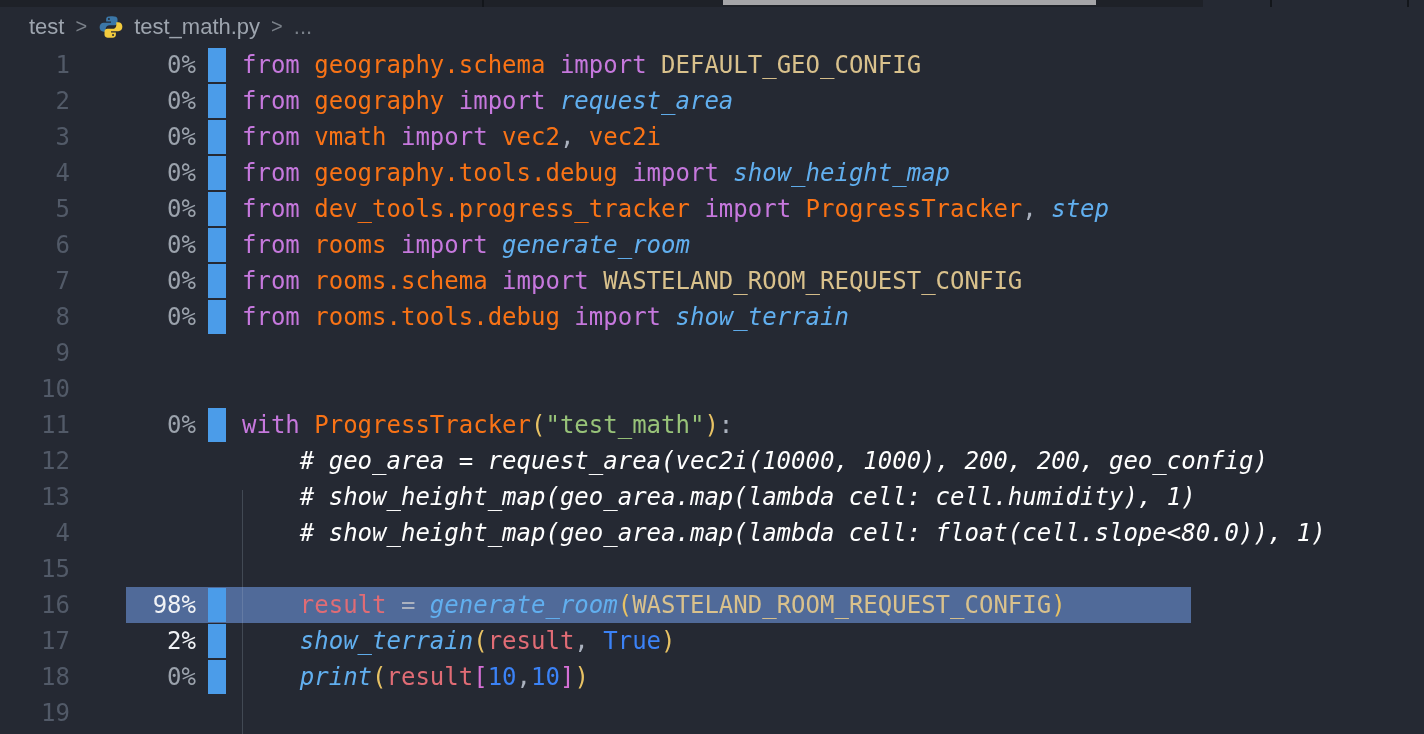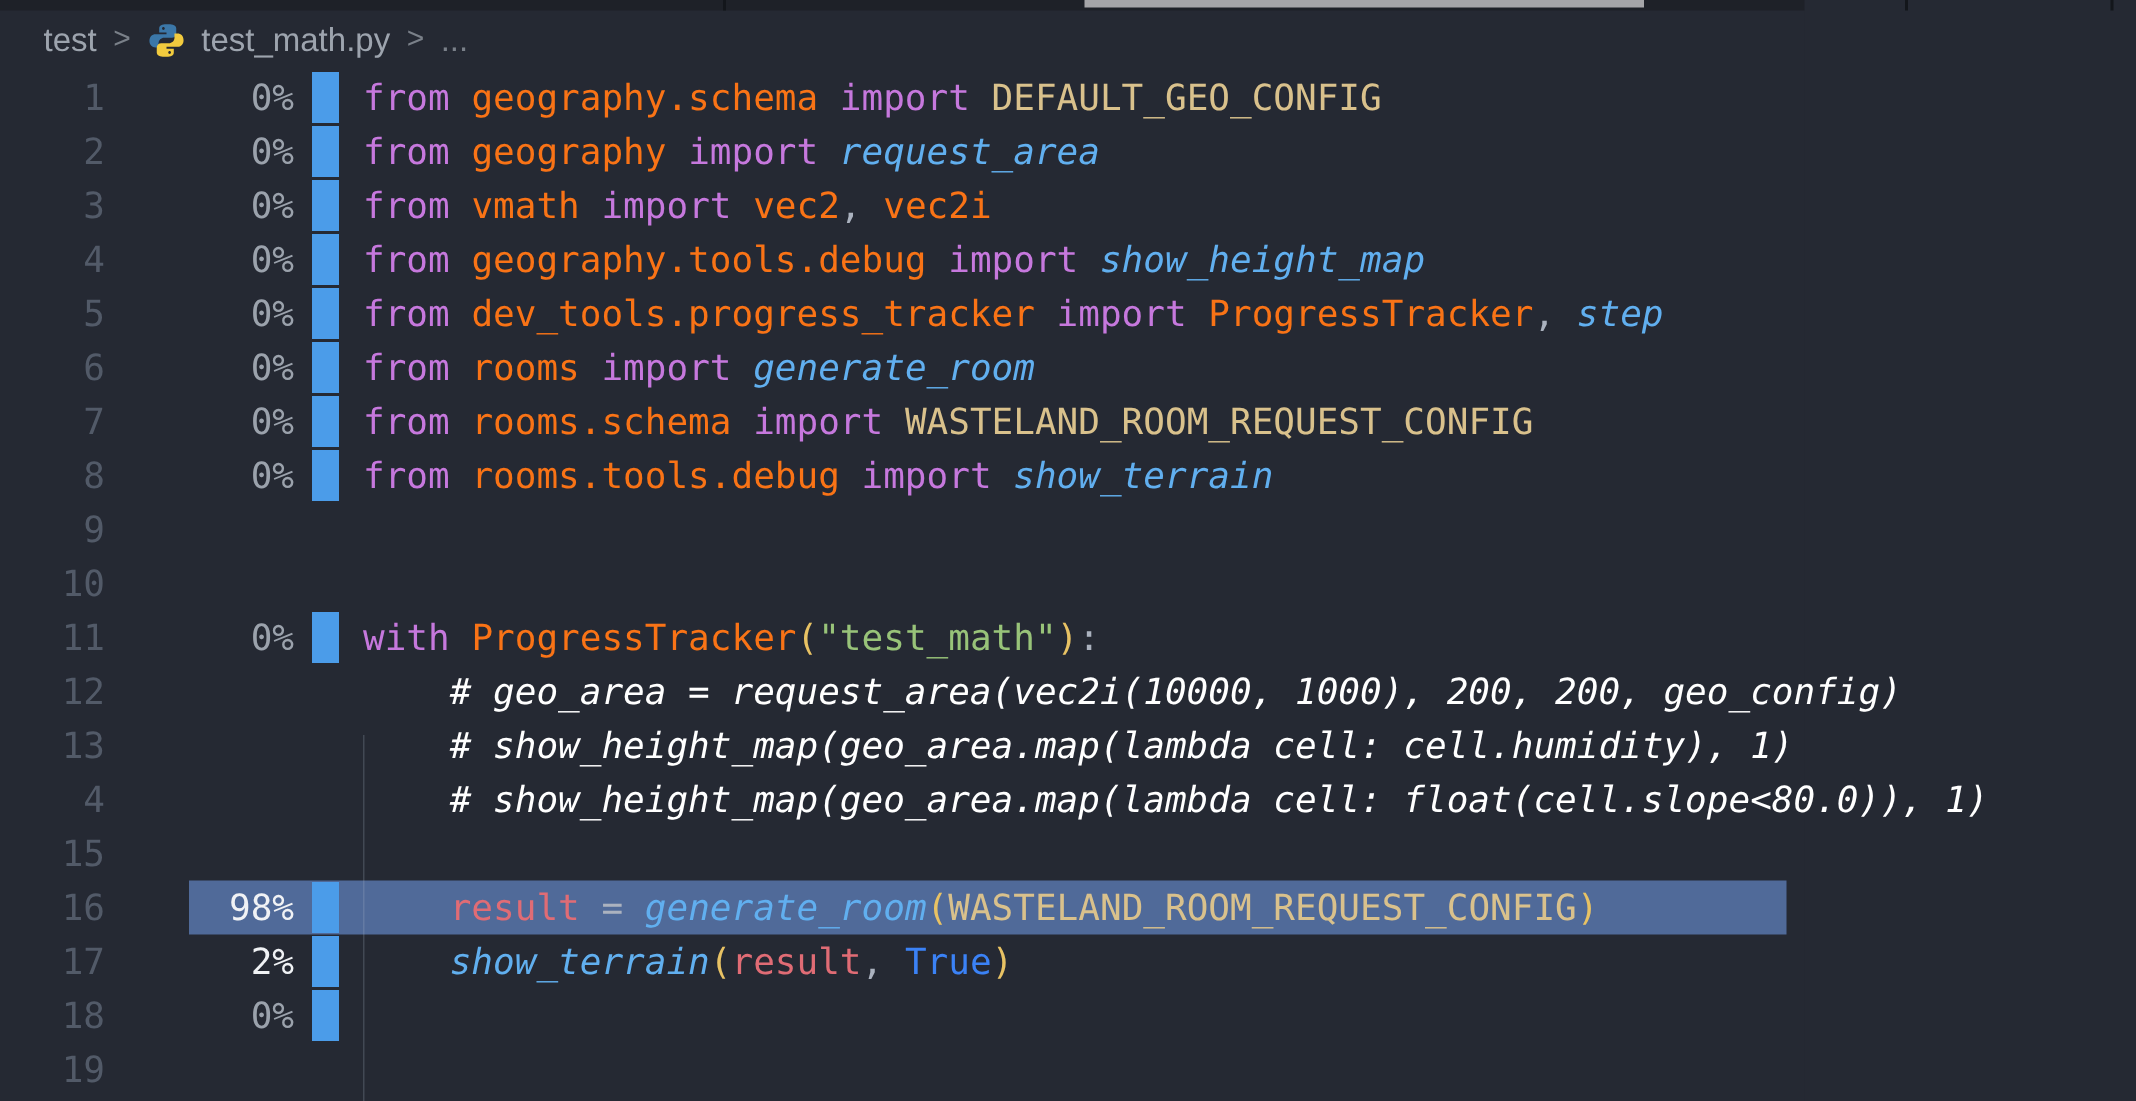--- a/index.html
+++ b/index.html
@@ -163,6 +163,7 @@
           <span class="ln">18</span>
           <span class="pct">0%</span>
           <span class="blk"></span>
+          <span class="code"><span class="tk-pun">    </span><span class="tk-fn">print</span><span class="tk-b1">(</span><span class="tk-var">result</span><span class="tk-b2">[</span><span class="tk-num">10</span><span class="tk-pun">,</span><span class="tk-num">10</span><span class="tk-b2">]</span><span class="tk-b1">)</span></span>
         </div>
         <div class="row">
           <span class="ln">19</span>

